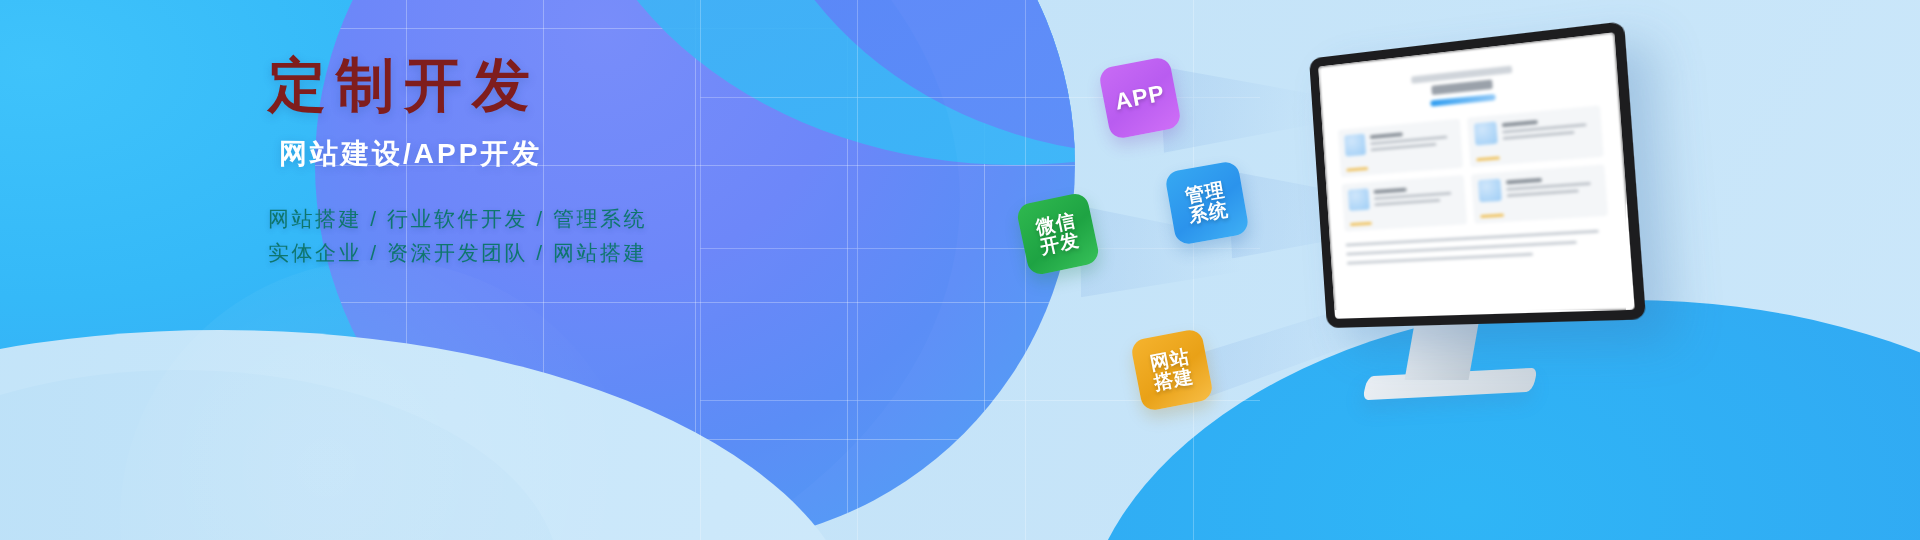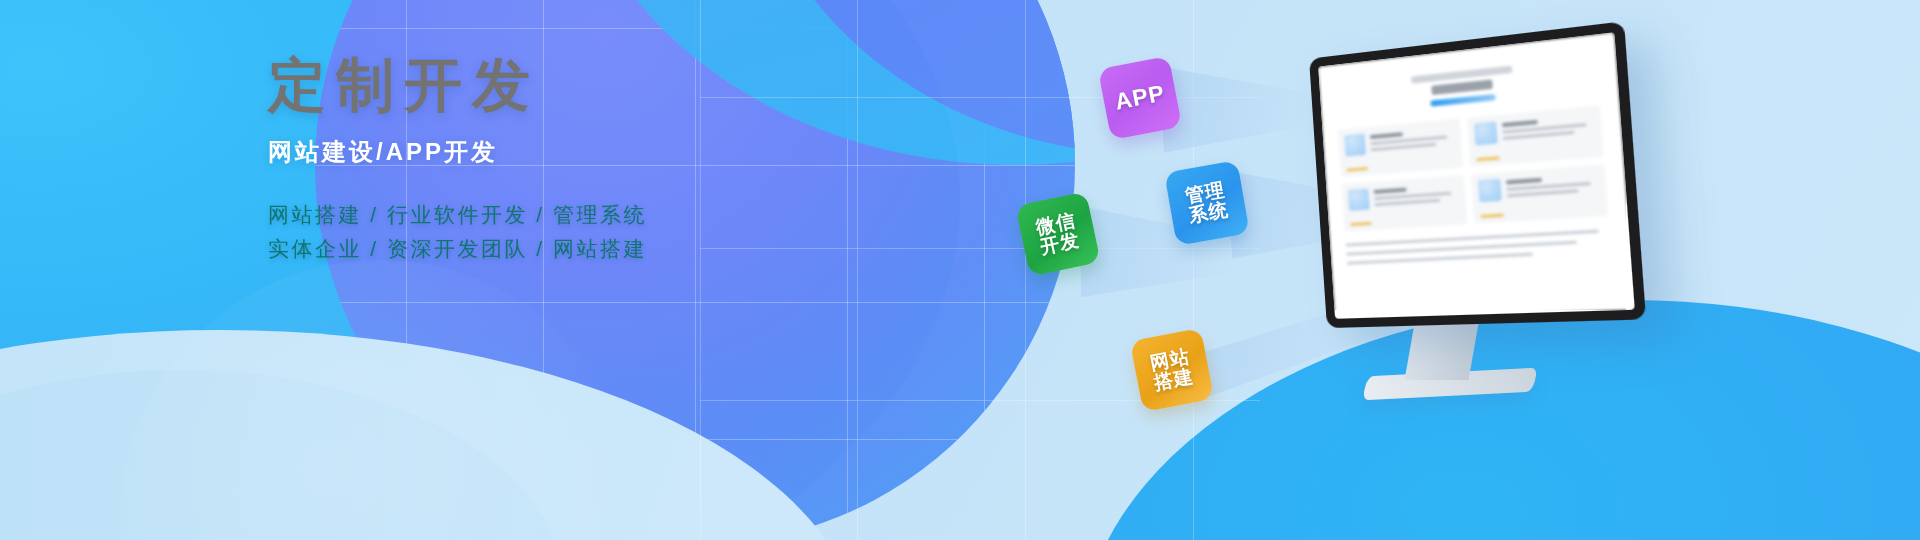--- a/index.html
+++ b/index.html
@@ -61,7 +61,7 @@
   
   .copy{position:absolute;left:268px;top:56px;width:520px;z-index:6;}
   .headline{
-    font-size:58px;font-weight:bold;color:#737373;letter-spacing:10px;line-height:1;
+    font-size:58px;font-weight:bold;color:#7f1d1d;letter-spacing:10px;line-height:1;
     margin:0 0 26px 0;text-shadow:0 3px 10px rgba(20,70,140,.22);
   }
   .subhead{

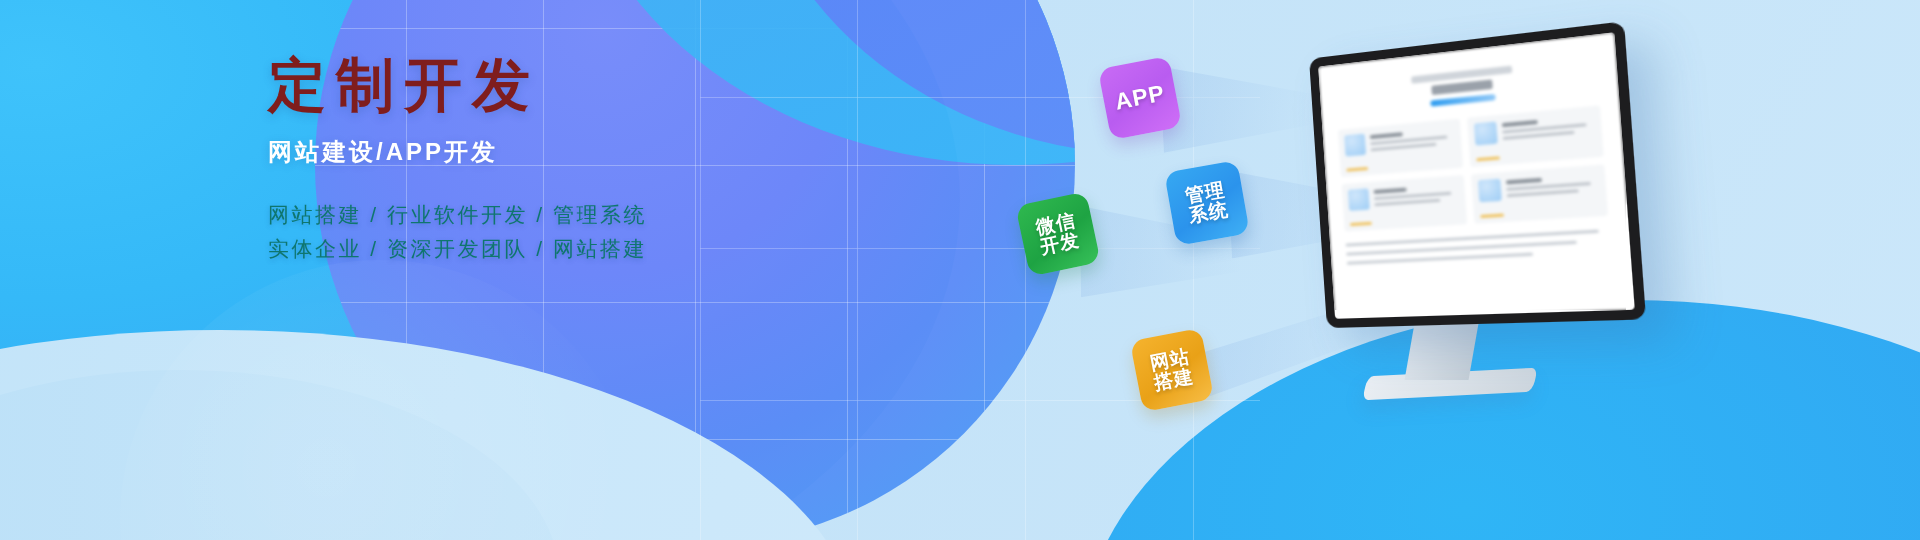--- a/index.html
+++ b/index.html
@@ -65,8 +65,8 @@
     margin:0 0 26px 0;text-shadow:0 3px 10px rgba(20,70,140,.22);
   }
   .subhead{
-    font-size:24px;font-weight:bold;color:#fff;letter-spacing:3px;line-height:1;
-    margin:0 0 34px 0;text-shadow:0 2px 8px rgba(20,70,140,.22);
+    font-size:28px;font-weight:bold;color:#fff;letter-spacing:3px;line-height:1;
+    margin:0 0 34px 11px;text-shadow:0 2px 8px rgba(20,70,140,.22);
   }
   .bullets{margin:0;padding:0;list-style:none;}
   .bullets li{

